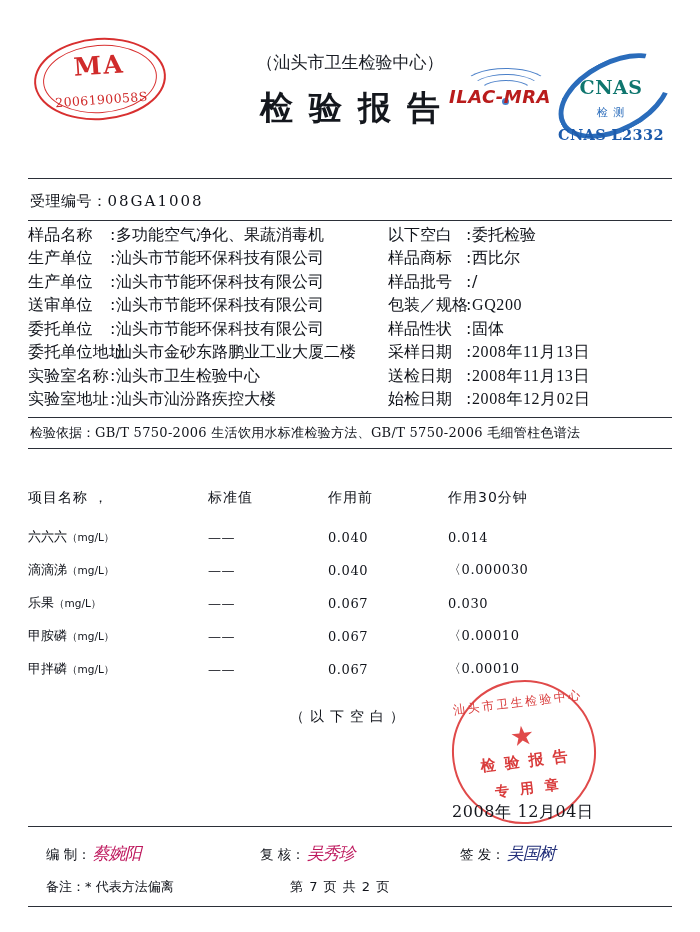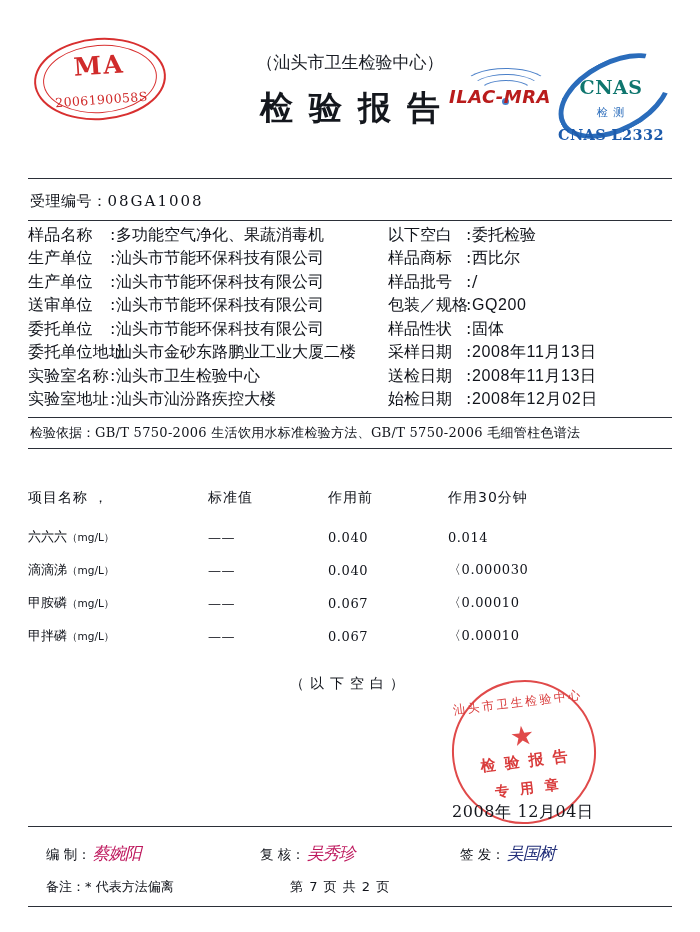--- a/index.html
+++ b/index.html
@@ -232,7 +232,7 @@
   .lbl-r { width: 78px; padding-left: 8px; }
   .val-r { }
   .val-num {
-    font-family: Liberation Sans, sans-serif;
+    font-family: Liberation Serif, serif;
     letter-spacing: 0.6px;
   }
   .sml { font-size: 11.5px; }

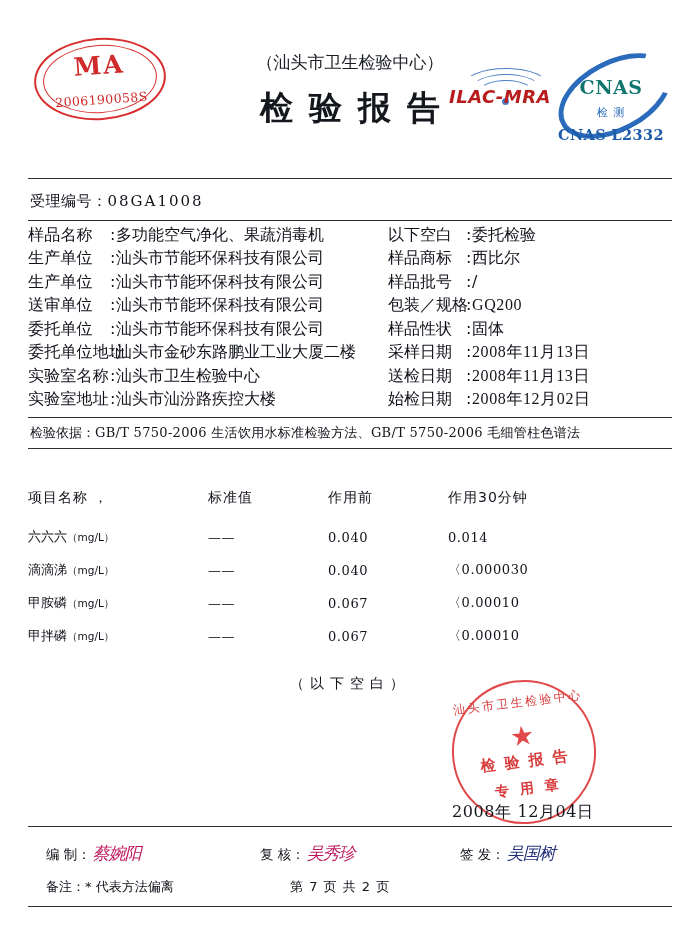--- a/index.html
+++ b/index.html
@@ -544,6 +544,12 @@
           <td class="c-post mono">〈0.000030</td>
         </tr>
         <tr>
+          <td class="c-name"><span>乐果</span><span class="unit">（mg/L）</span></td>
+          <td class="c-std mono">——</td>
+          <td class="c-pre mono">0.067</td>
+          <td class="c-post mono">0.030</td>
+        </tr>
+        <tr>
           <td class="c-name"><span>甲胺磷</span><span class="unit">（mg/L）</span></td>
           <td class="c-std mono">——</td>
           <td class="c-pre mono">0.067</td>

